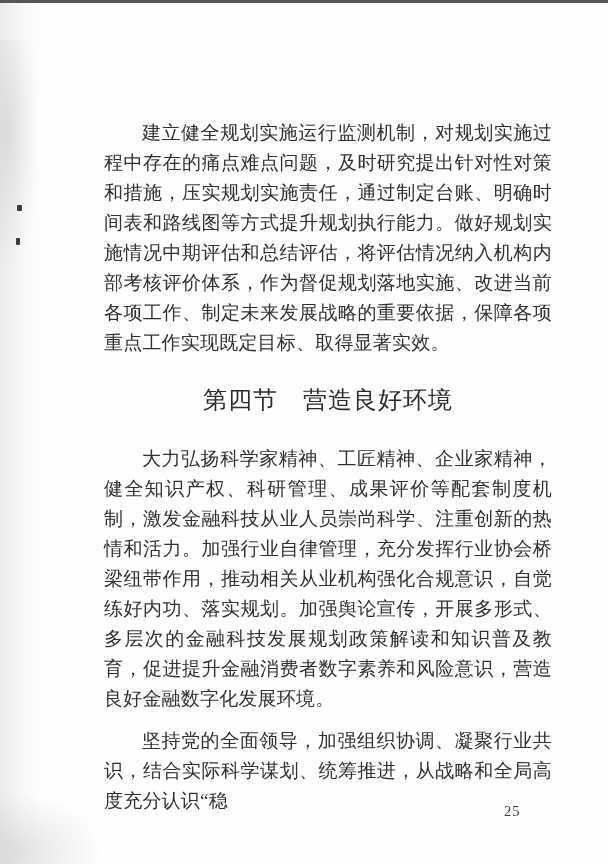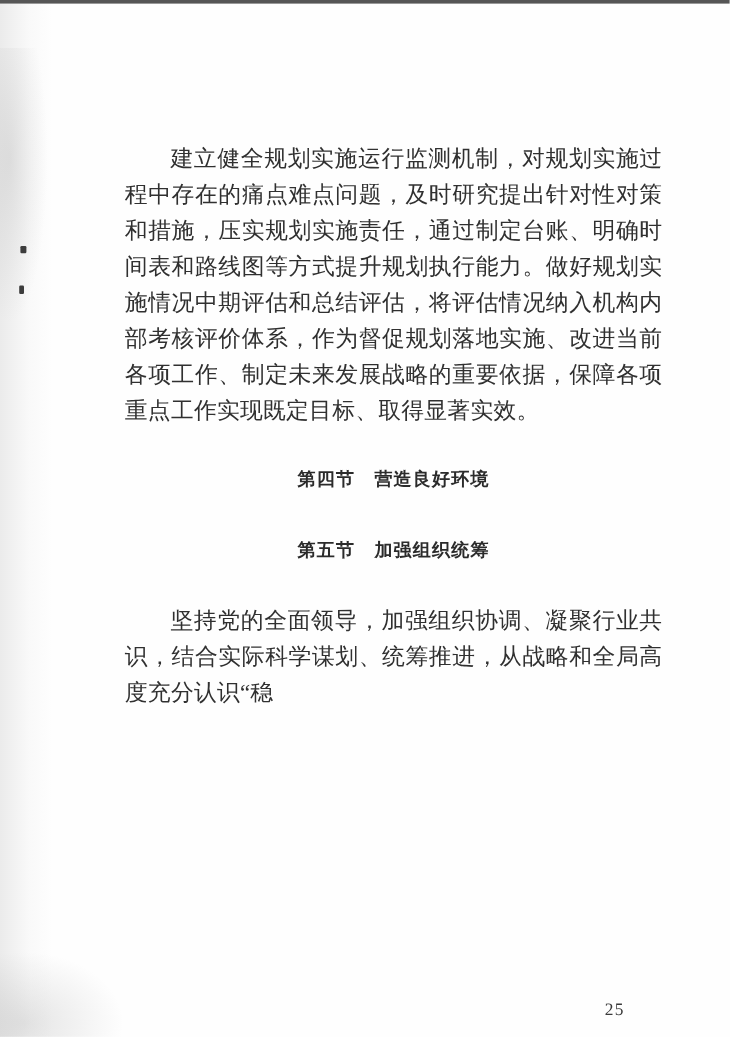--- a/index.html
+++ b/index.html
@@ -58,9 +58,9 @@
   }
   h2.section-heading {
     margin: 27px 0 29px 0;
-    font-size: 15px;
+    font-size: 24px;
     line-height: 30px;
-    font-weight: bold;
+    font-weight: normal;
     text-align: center;
     letter-spacing: 1px;
     color: #2b2b2b;

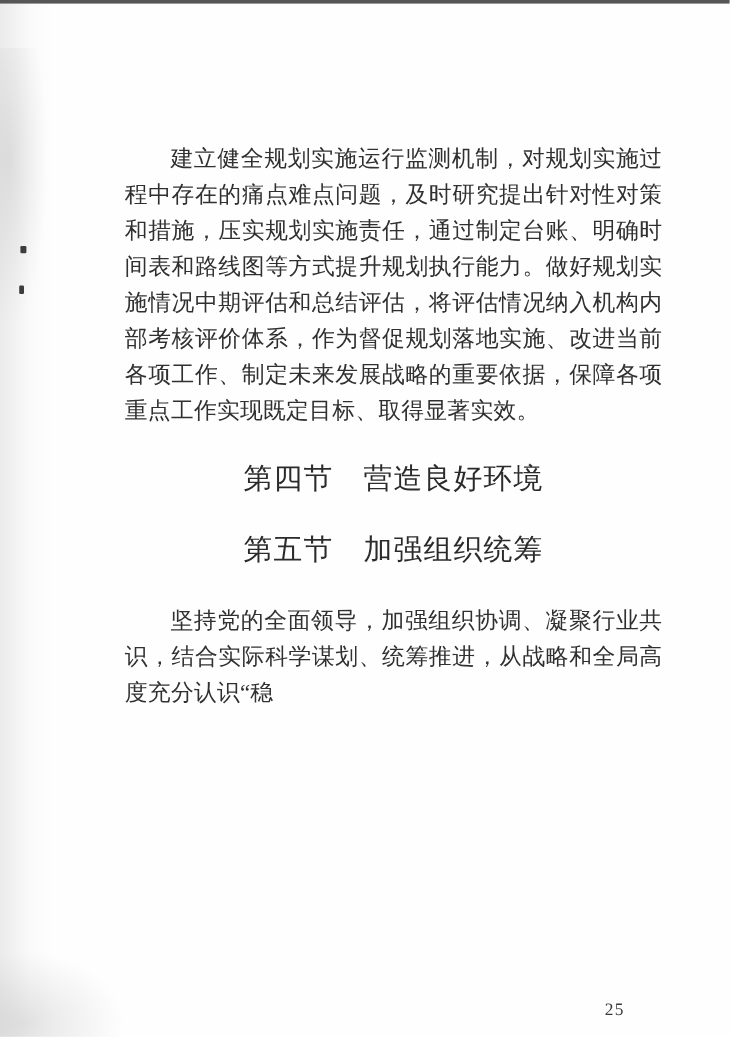--- a/index.html
+++ b/index.html
@@ -88,6 +88,7 @@
 
   <h2 class="section-heading">第四节　营造良好环境</h2>
 
+  <p class="body-text">大力弘扬科学家精神、工匠精神、企业家精神，健全知识产权、科研管理、成果评价等配套制度机制，激发金融科技从业人员崇尚科学、注重创新的热情和活力。加强行业自律管理，充分发挥行业协会桥梁纽带作用，推动相关从业机构强化合规意识，自觉练好内功、落实规划。加强舆论宣传，开展多形式、多层次的金融科技发展规划政策解读和知识普及教育，促进提升金融消费者数字素养和风险意识，营造良好金融数字化发展环境。</p>
 
   <h2 class="section-heading">第五节　加强组织统筹</h2>
 

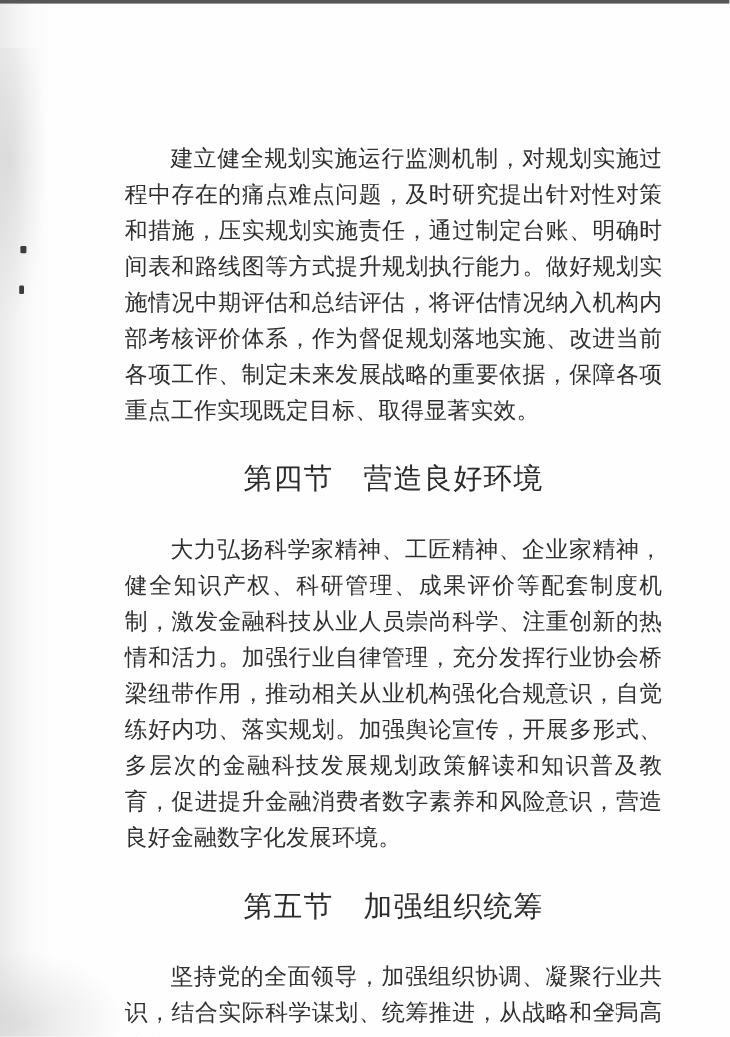--- a/index.html
+++ b/index.html
@@ -90,7 +90,6 @@
 
   <p class="body-text">大力弘扬科学家精神、工匠精神、企业家精神，健全知识产权、科研管理、成果评价等配套制度机制，激发金融科技从业人员崇尚科学、注重创新的热情和活力。加强行业自律管理，充分发挥行业协会桥梁纽带作用，推动相关从业机构强化合规意识，自觉练好内功、落实规划。加强舆论宣传，开展多形式、多层次的金融科技发展规划政策解读和知识普及教育，促进提升金融消费者数字素养和风险意识，营造良好金融数字化发展环境。</p>
 
-  <h2 class="section-heading">第五节　加强组织统筹</h2>
 
   <p class="body-text">坚持党的全面领导，加强组织协调、凝聚行业共识，结合实际科学谋划、统筹推进，从战略和全局高度充分认识“稳</p>
 </div>

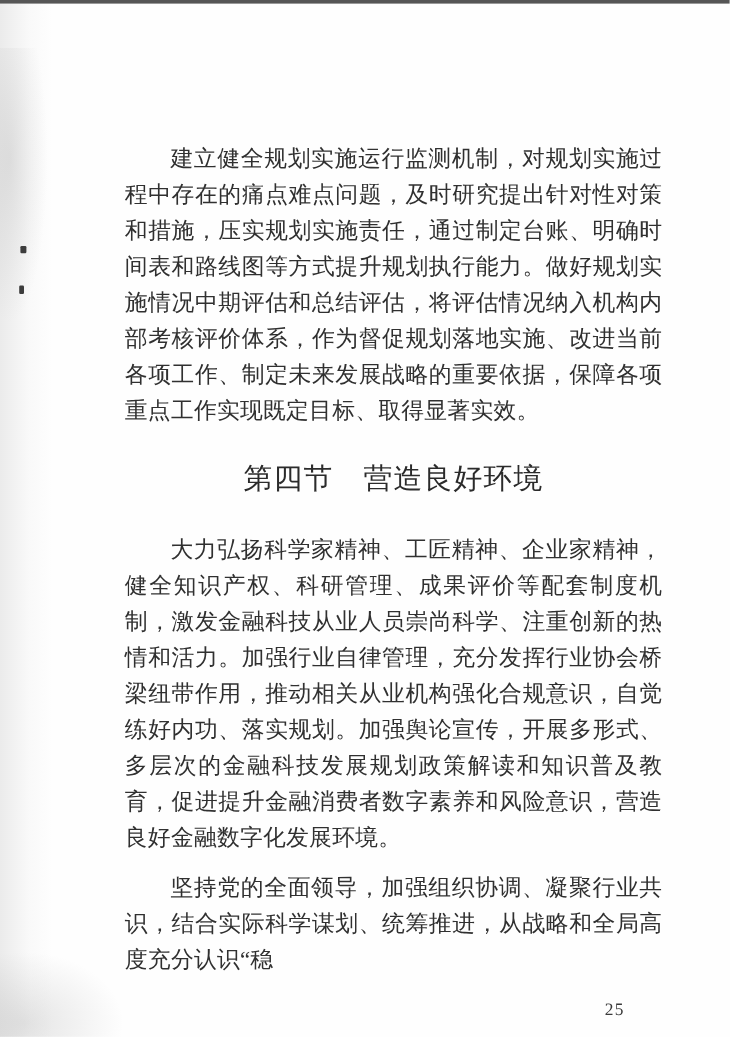--- a/index.html
+++ b/index.html
@@ -67,7 +67,7 @@
   }
   .page-number {
     position: absolute;
-    left: 504px; top: 834px;
+    left: 504px; top: 803px;
     font-size: 14.5px;
     letter-spacing: 1px;
     color: #3a3a3a;

